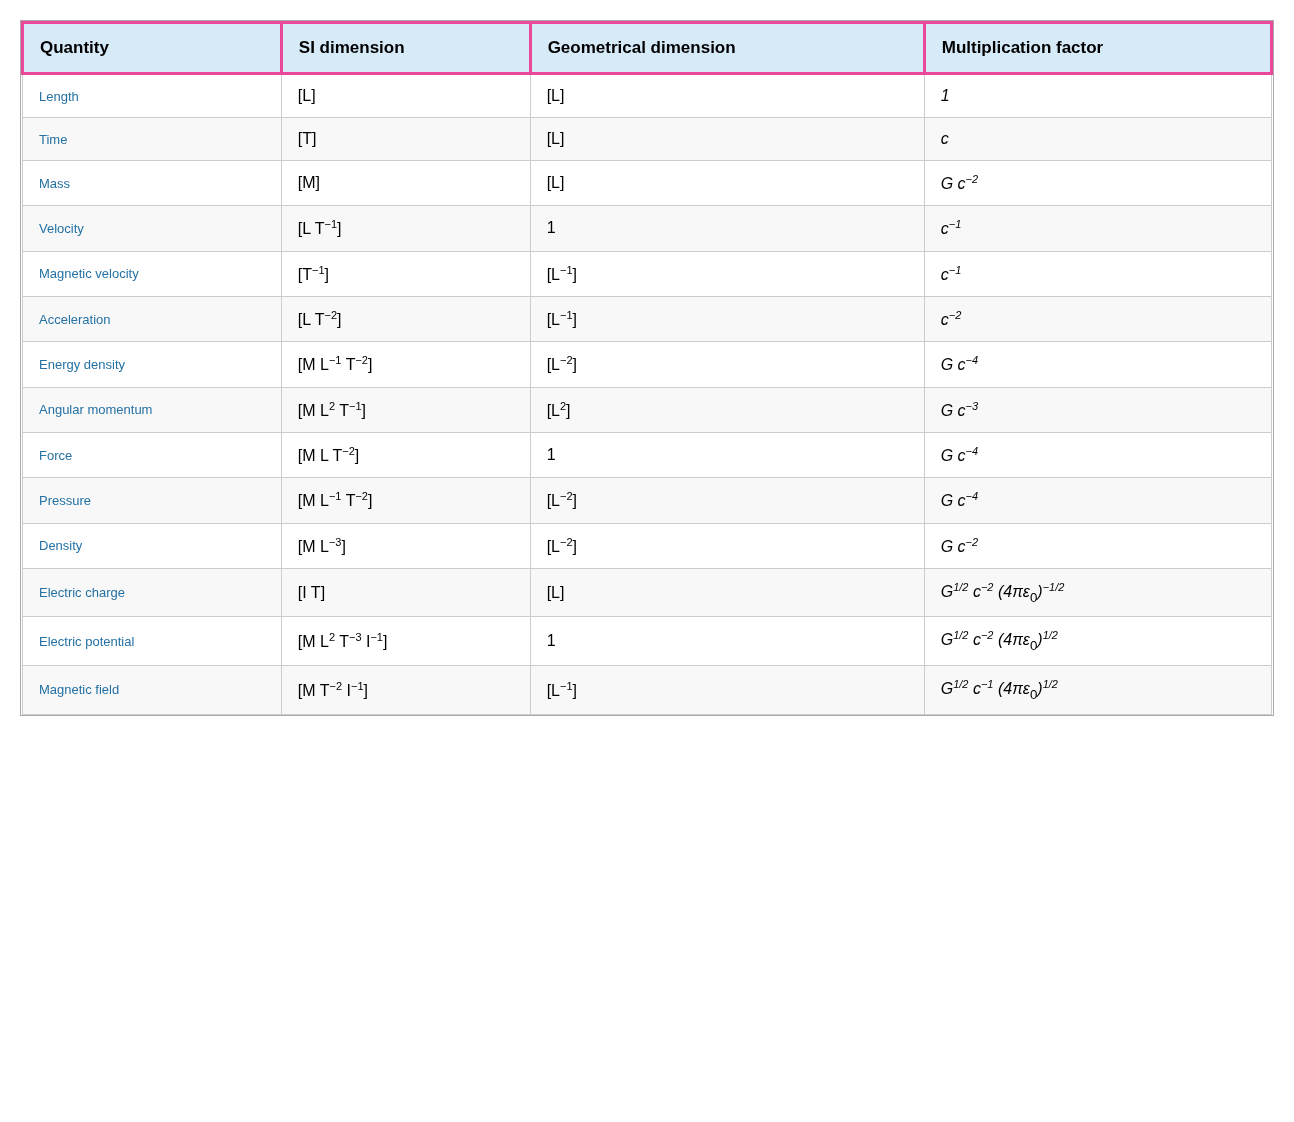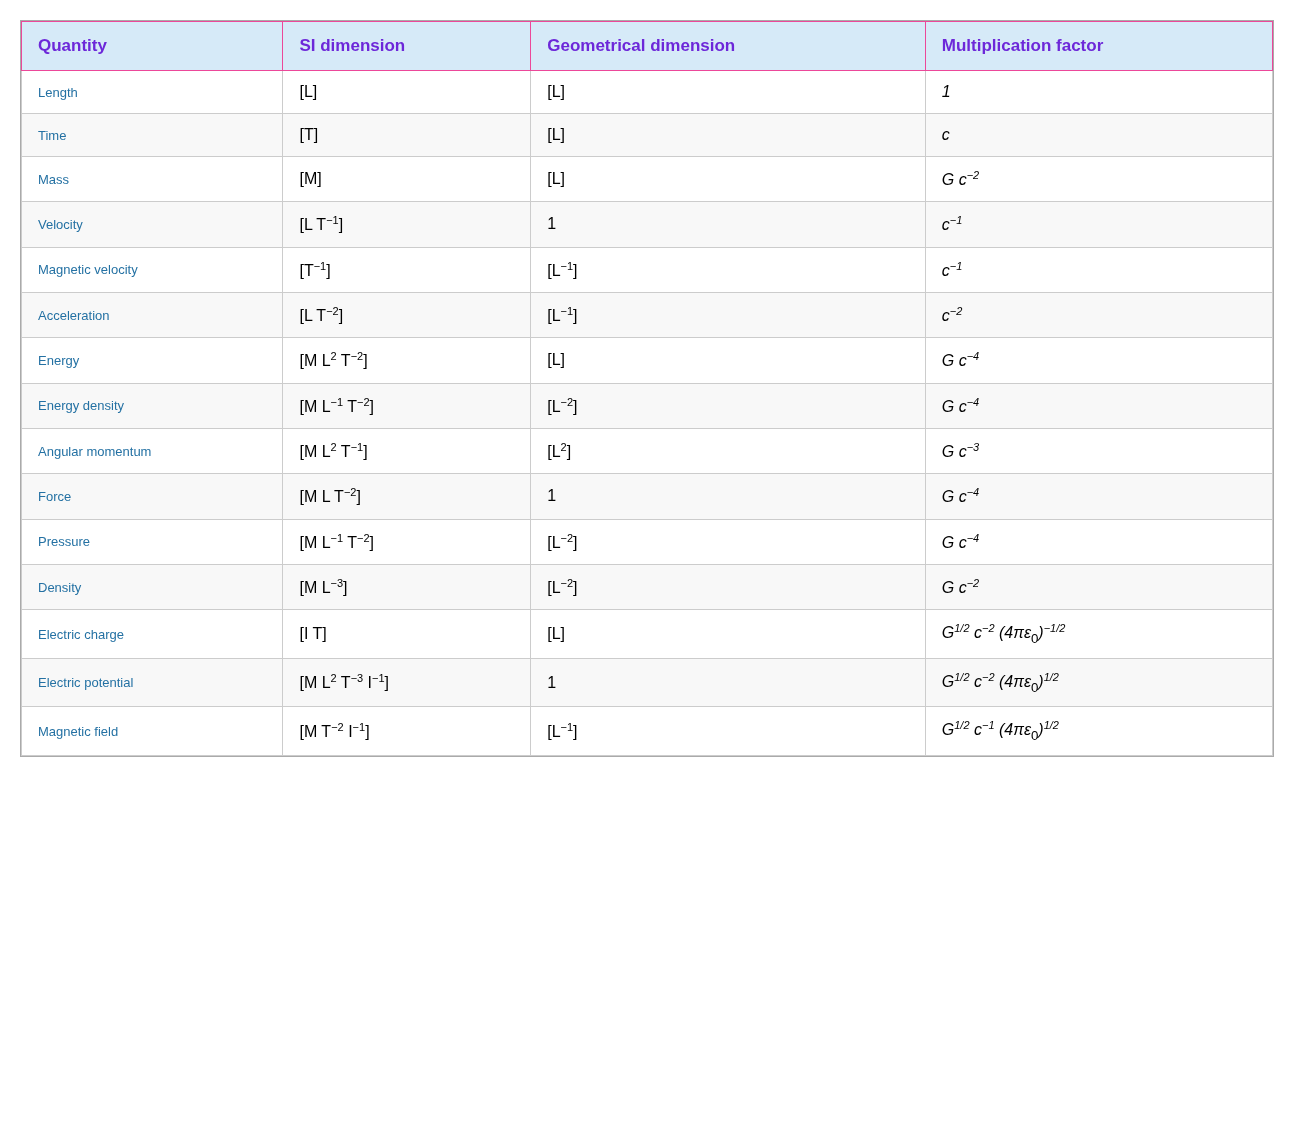--- a/index.html
+++ b/index.html
@@ -35,8 +35,8 @@
       text-align: left;
       font-weight: bold;
       font-size: 17px;
-      color: #6d28d9;
-      border: 1px solid #ec4899;
+      color: #000000;
+      border: 3px solid #ec4899;
     }
 
     tbody tr {

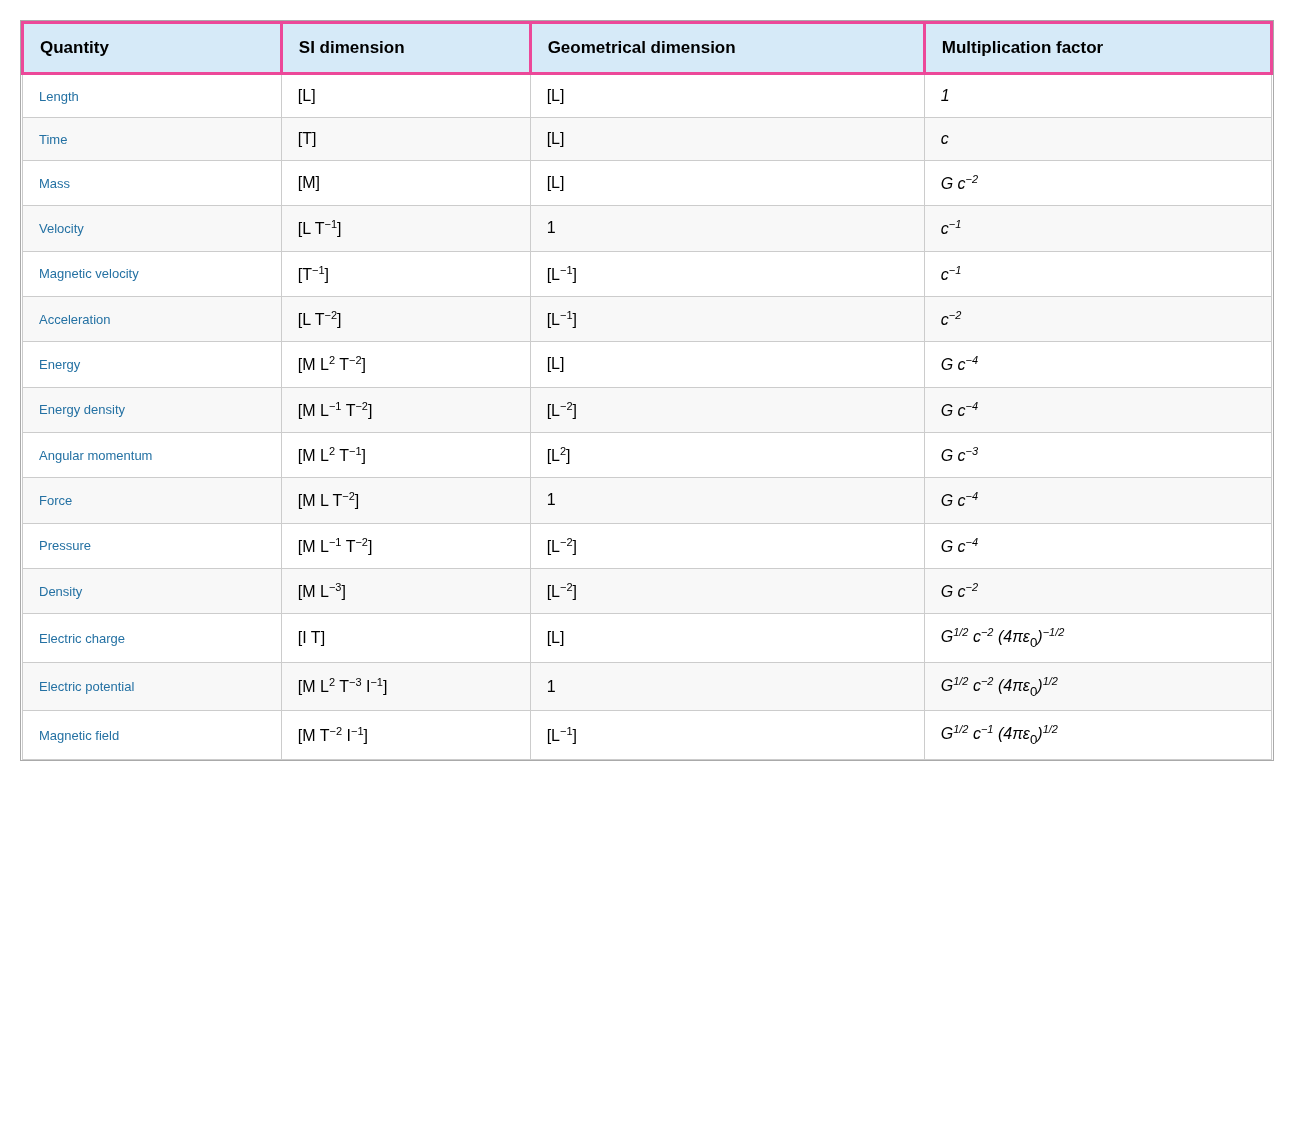--- a/index.html
+++ b/index.html
@@ -126,12 +126,6 @@
           <td class="mult-factor"><i>c</i><sup>−2</sup></td>
         </tr>
         <tr>
-          <td class="quantity">Energy</td>
-          <td class="si-dim">[M L<sup>2</sup> T<sup>−2</sup>]</td>
-          <td class="geo-dim">[L]</td>
-          <td class="mult-factor"><i>G c</i><sup>−4</sup></td>
-        </tr>
-        <tr>
           <td class="quantity">Energy density</td>
           <td class="si-dim">[M L<sup>−1</sup> T<sup>−2</sup>]</td>
           <td class="geo-dim">[L<sup>−2</sup>]</td>

